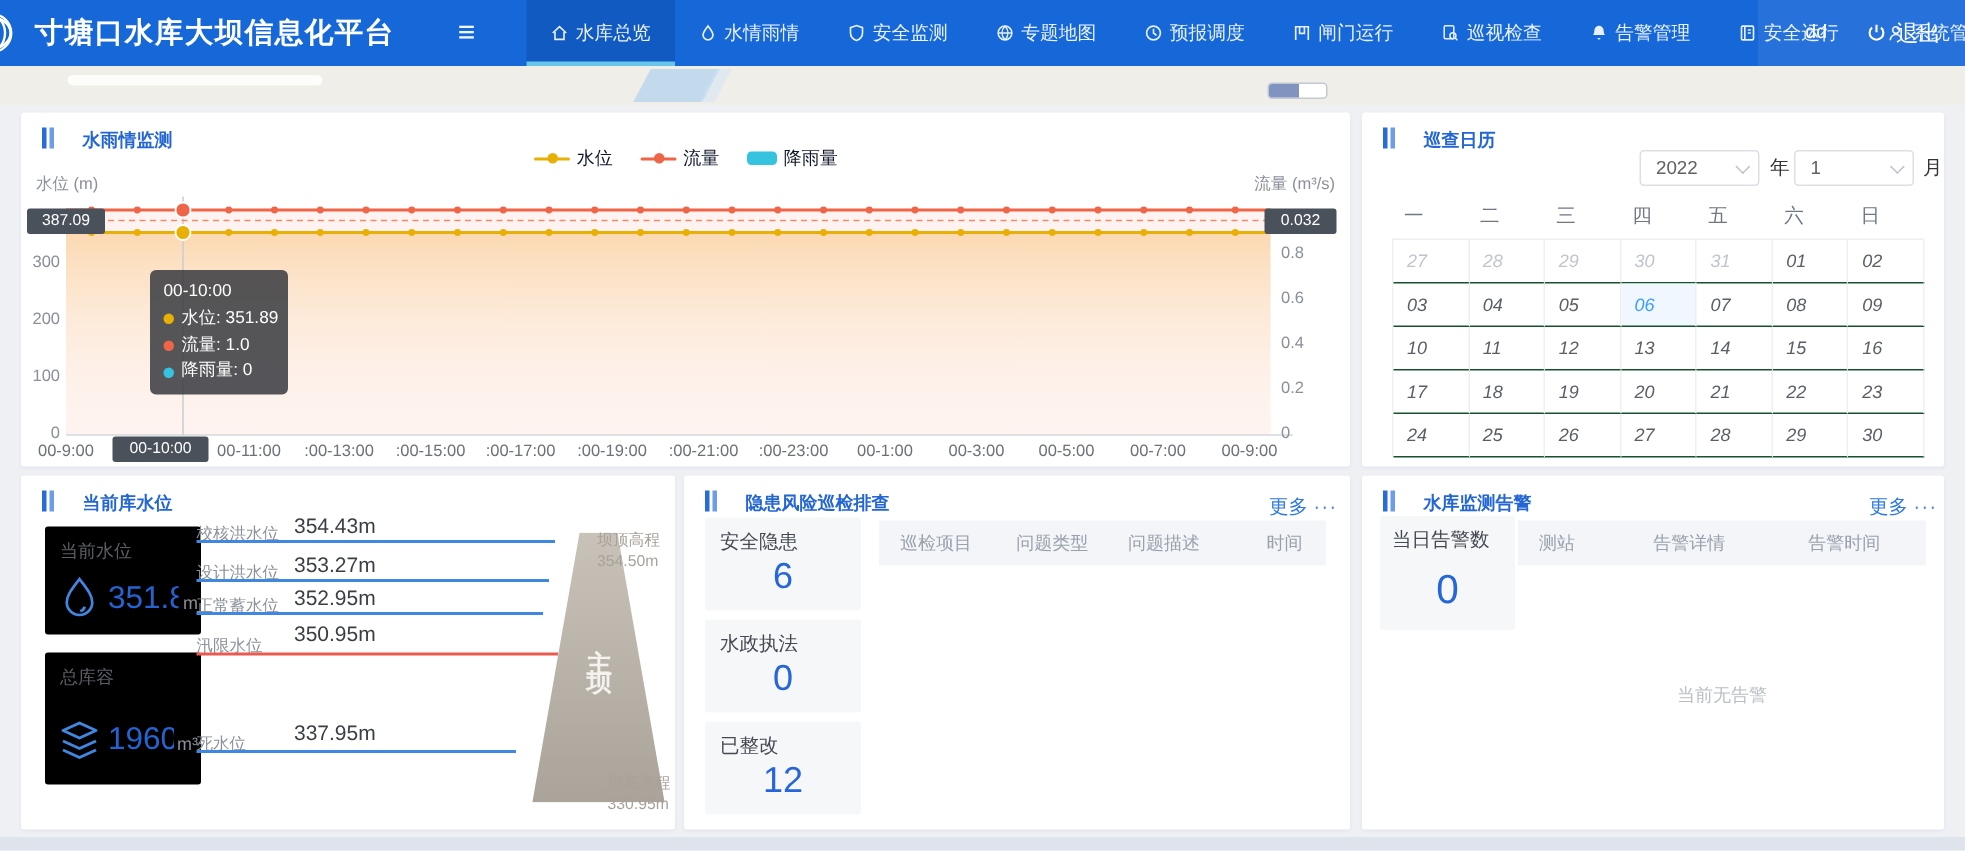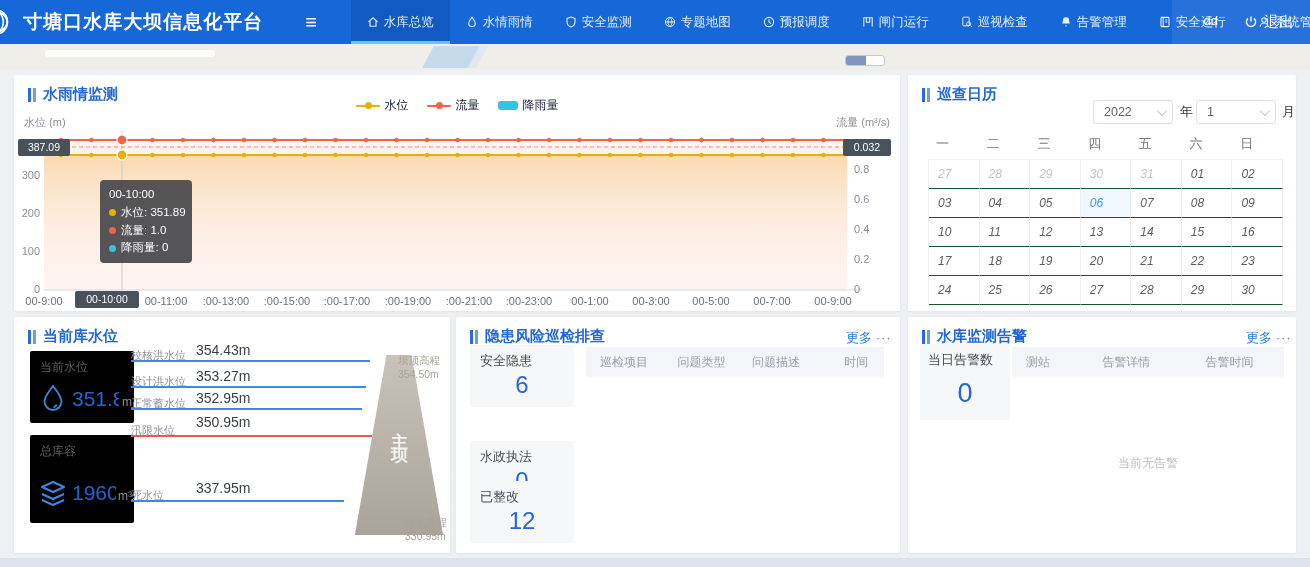--- a/index.html
+++ b/index.html
@@ -36,7 +36,7 @@
   .p-level   { left:14px;  top:317px; width:436px; height:236px; }
   .p-risk    { left:456px; top:317px; width:444px; height:236px; }
   .p-alert   { left:908px; top:317px; width:388px; height:236px; }
-  .p-title { position:absolute; left:14px; top:10px; display:flex; align-items:center; gap:7px; font-size:15px; font-weight:bold; color:#2467d4; }
+  .p-title { position:absolute; left:14px; top:10px; display:flex; gap:19px; font-size:12px; font-weight:bold; color:#2467d4; }
   .tbars { display:flex; gap:2px; }
   .tbars i { display:block; width:3px; height:14px; background:#2a6cd5; }
   .tbars i:last-child { background:#6f9ce8; height:14px; }

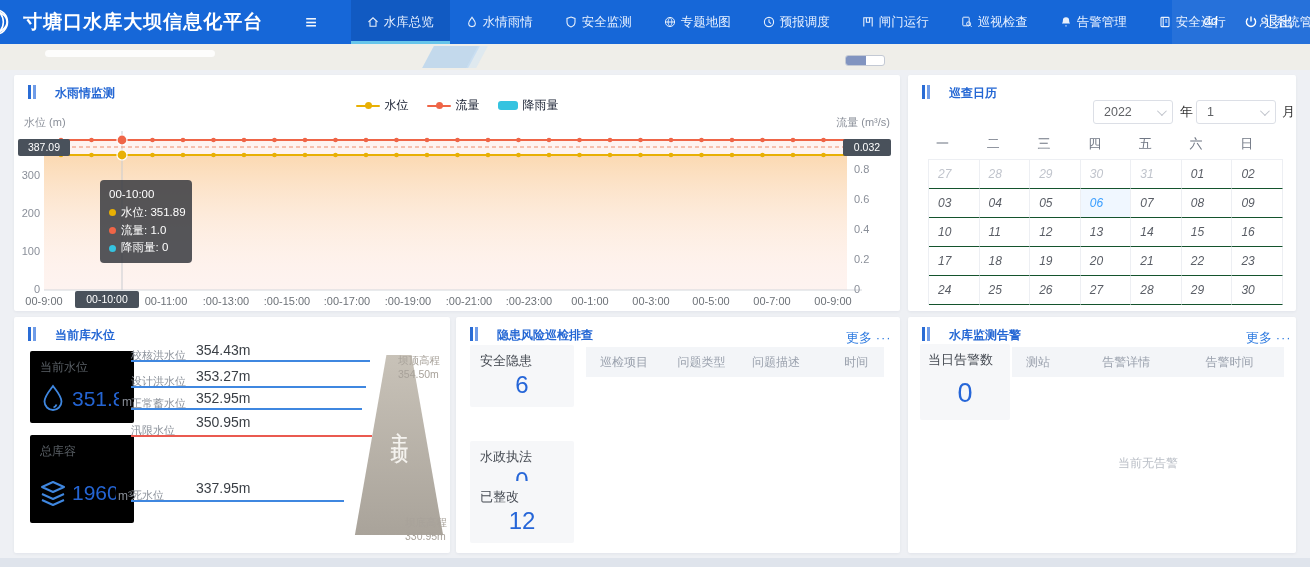--- a/index.html
+++ b/index.html
@@ -515,7 +515,7 @@
       <span class="stat-label">安全隐患</span>
       <span class="stat-num">6</span>
     </div>
-    <div class="stat-card" style="top:96px;margin-top:28px;">
+    <div class="stat-card" style="top:96px;">
       <span class="stat-label">水政执法</span>
       <span class="stat-num">0</span>
     </div>

